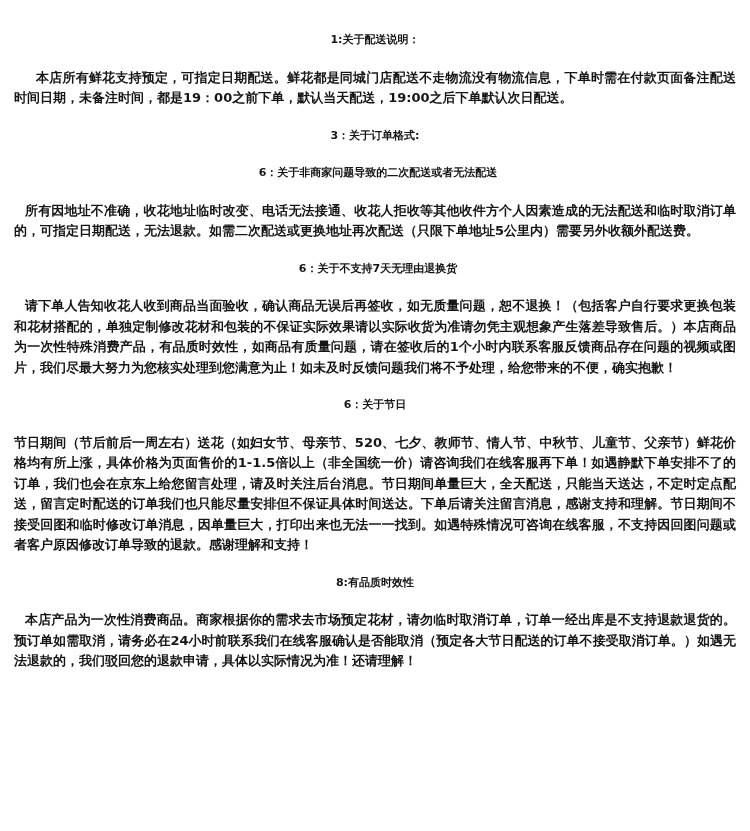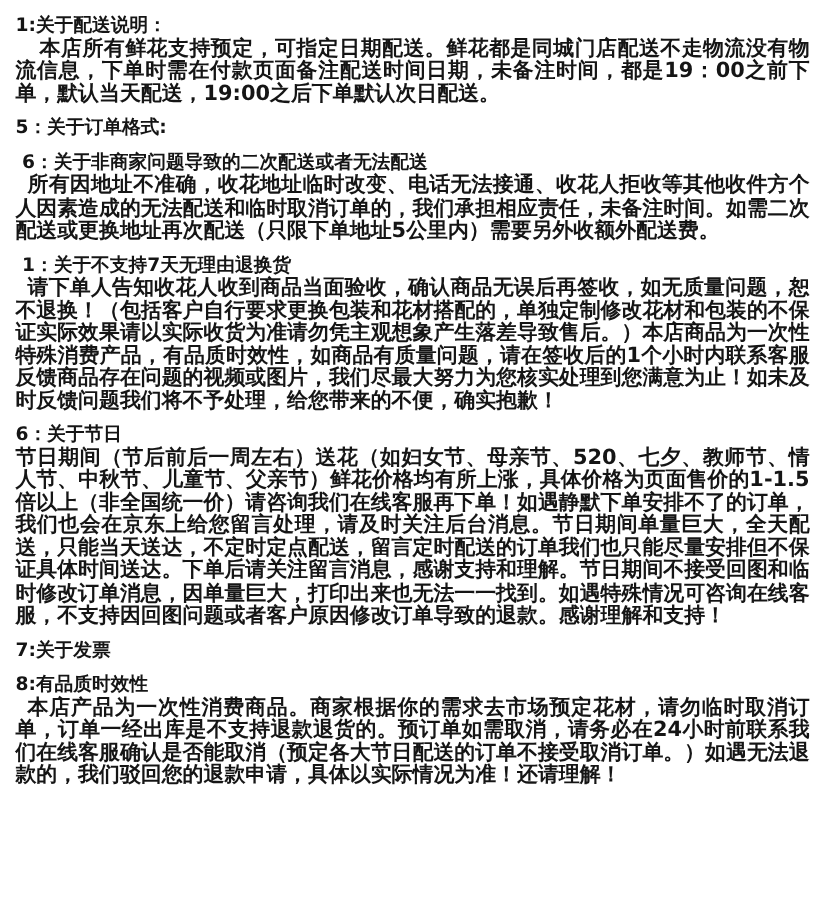--- a/index.html
+++ b/index.html
@@ -23,10 +23,11 @@
     margin: 0 0 11px 0;
   }
   .sec-heading {
-    font-size: 17px;
+    font-size: 11px;
     line-height: 20.5px;
-    margin: 0;
+    margin: 17px;
     white-space: pre-wrap;
+    text-align: center;
   }
   .sec-body {
     font-size: 19px;

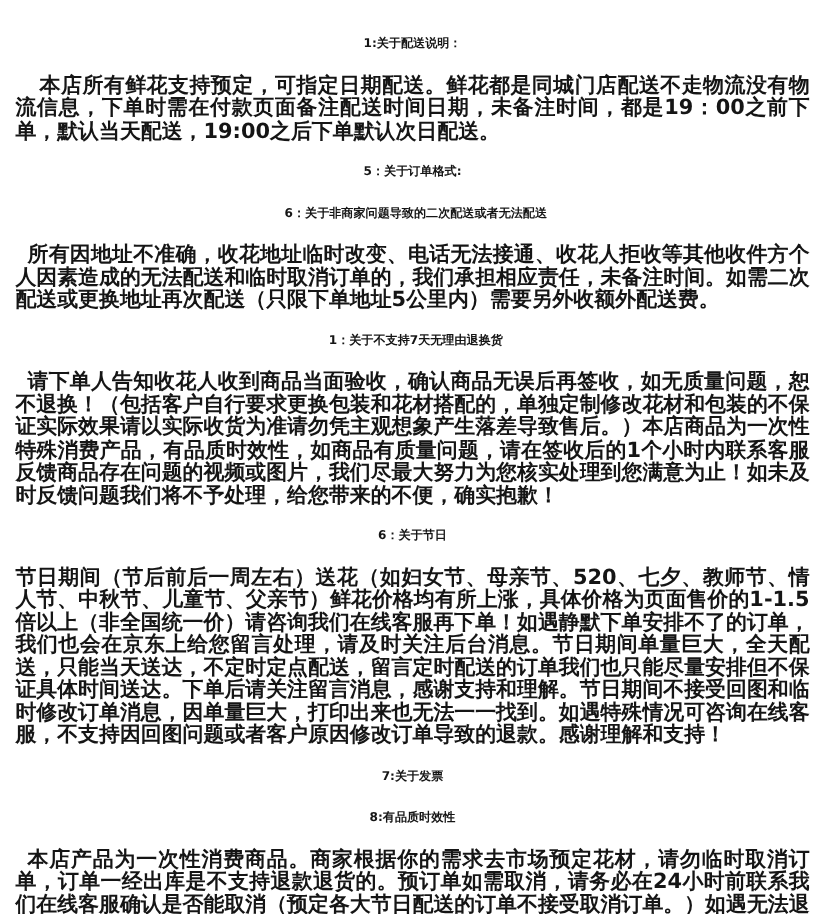--- a/index.html
+++ b/index.html
@@ -30,7 +30,7 @@
     text-align: center;
   }
   .sec-body {
-    font-size: 19px;
+    font-size: 13px;
     line-height: 20.5px;
     margin: 0;
     text-align: justify;

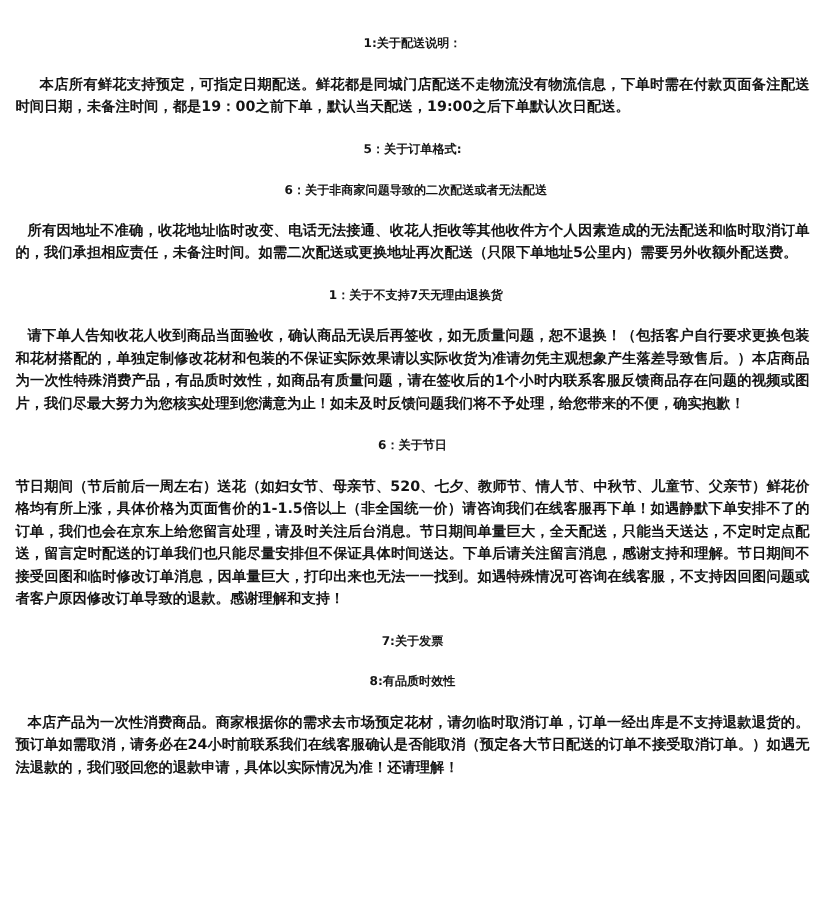--- a/index.html
+++ b/index.html
@@ -55,7 +55,7 @@
   </div>
 
   <div class="sec">
-    <h2 class="sec-heading">5：关于订单格式:</h2>
+    <h2 class="sec-heading">3：关于订单格式:</h2>
   </div>
 
   <div class="sec">

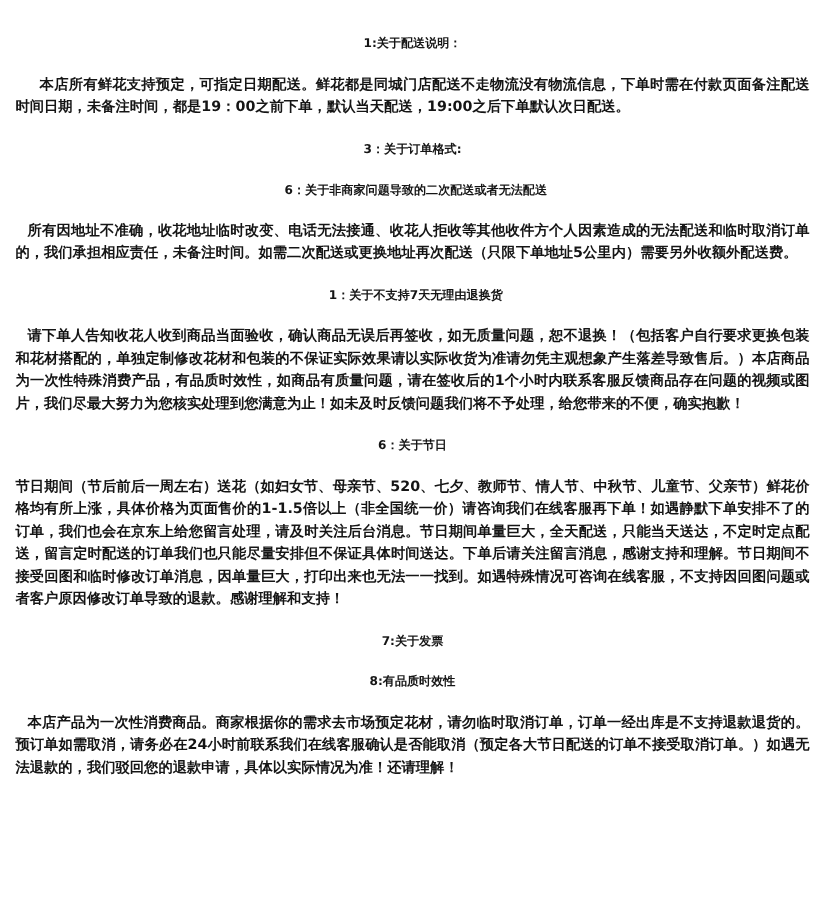--- a/index.html
+++ b/index.html
@@ -60,7 +60,7 @@
 
   <div class="sec">
     <h2 class="sec-heading h-pad">6：关于非商家问题导致的二次配送或者无法配送</h2>
-    <p class="sec-body ind-sm">所有因地址不准确，收花地址临时改变、电话无法接通、收花人拒收等其他收件方个人因素造成的无法配送和临时取消订单的，我们承担相应责任，未备注时间。如需二次配送或更换地址再次配送（只限下单地址5公里内）需要另外收额外配送费。</p>
+    <p class="sec-body ind-sm">所有因地址不准确，收花地址临时改变、电话无法接通、收花人拒收等其他收件方个人因素造成的无法配送和临时取消订单的，可指定日期配送，无法退款。如需二次配送或更换地址再次配送（只限下单地址5公里内）需要另外收额外配送费。</p>
   </div>
 
   <div class="sec">

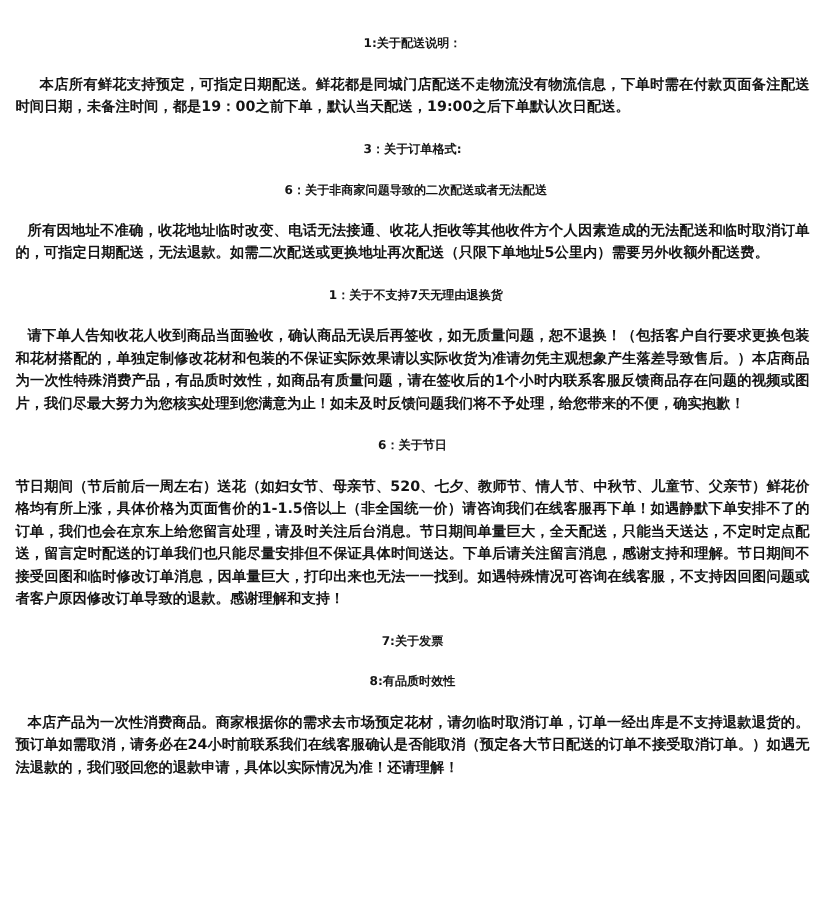--- a/index.html
+++ b/index.html
@@ -64,7 +64,7 @@
   </div>
 
   <div class="sec">
-    <h2 class="sec-heading h-pad">1：关于不支持7天无理由退换货</h2>
+    <h2 class="sec-heading h-pad">6：关于不支持7天无理由退换货</h2>
     <p class="sec-body ind-sm">请下单人告知收花人收到商品当面验收，确认商品无误后再签收，如无质量问题，恕不退换！（包括客户自行要求更换包装和花材搭配的，单独定制修改花材和包装的不保证实际效果请以实际收货为准请勿凭主观想象产生落差导致售后。）本店商品为一次性特殊消费产品，有品质时效性，如商品有质量问题，请在签收后的1个小时内联系客服反馈商品存在问题的视频或图片，我们尽最大努力为您核实处理到您满意为止！如未及时反馈问题我们将不予处理，给您带来的不便，确实抱歉！</p>
   </div>
 

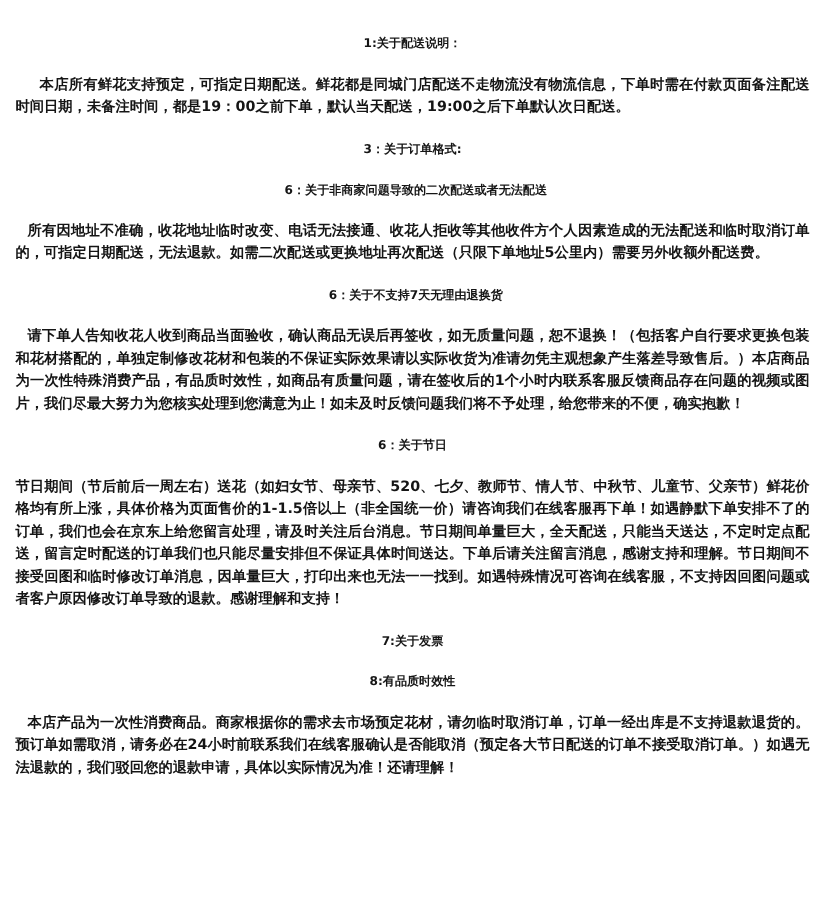--- a/index.html
+++ b/index.html
@@ -74,7 +74,6 @@
   </div>
 
   <div class="sec">
-    <h2 class="sec-heading">7:关于发票</h2>
   </div>
 
   <div class="sec">

